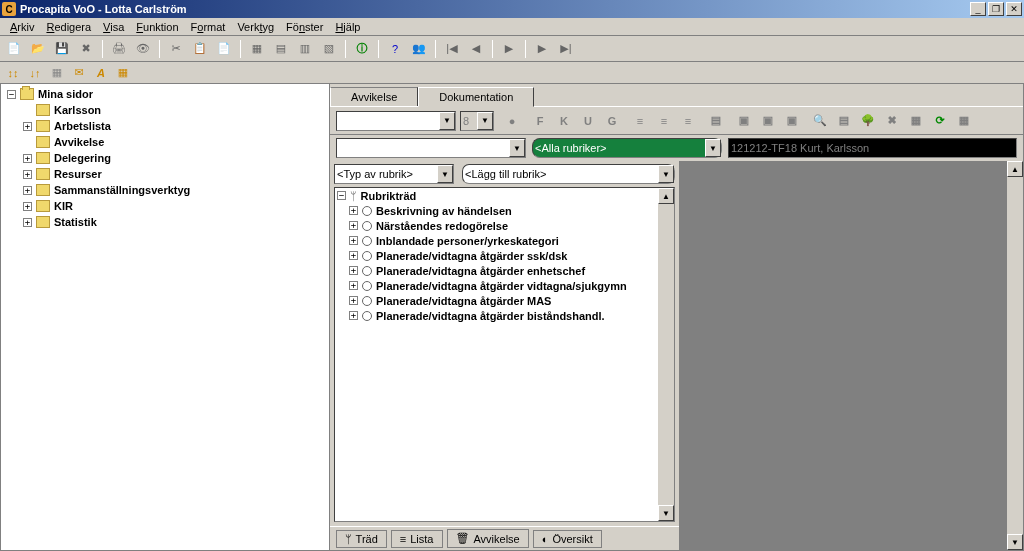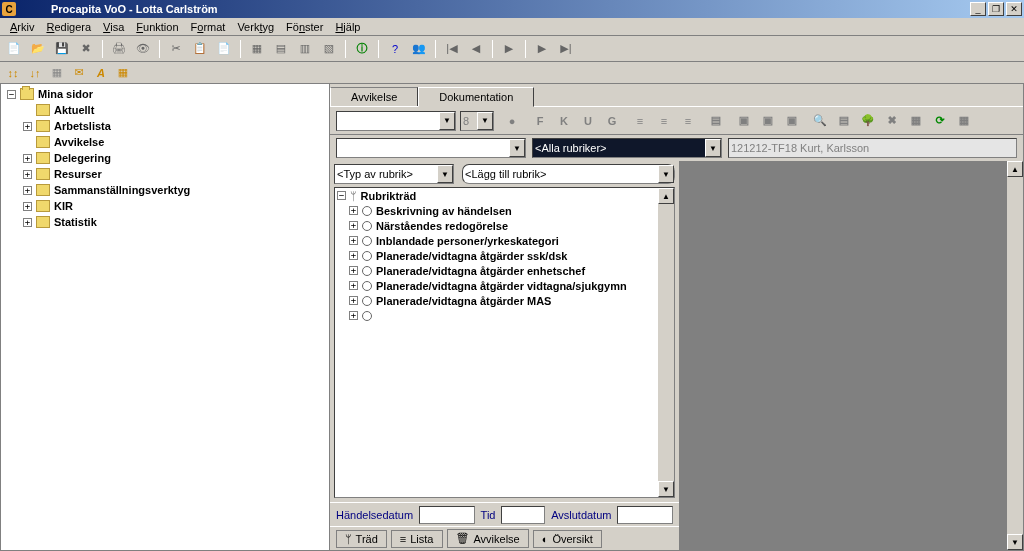--- a/index.html
+++ b/index.html
@@ -7,7 +7,7 @@
 
 .titlebar { background: linear-gradient(to right, #0a246a, #a6caf0); color: #fff; height: 18px; display: flex; align-items: center; padding: 0 2px; }
 .titlebar .icon { width: 14px; height: 14px; background: #e8a33d; border-radius: 2px; margin-right: 4px; display: flex; align-items: center; justify-content: center; color: #000; font-weight: bold; font-size: 10px; }
-.titlebar .title { flex: 1; font-weight: bold; margin-left: 31px; }
+.titlebar .title { flex: 1; font-weight: bold; }
 .titlebar .winbtns { display: flex; gap: 2px; }
 .titlebar .winbtn { width: 16px; height: 14px; background: #d4d0c8; border: 1px solid #fff; border-right-color: #404040; border-bottom-color: #404040; display: flex; align-items: center; justify-content: center; font-size: 9px; font-family: Arial; color: #000; }
 

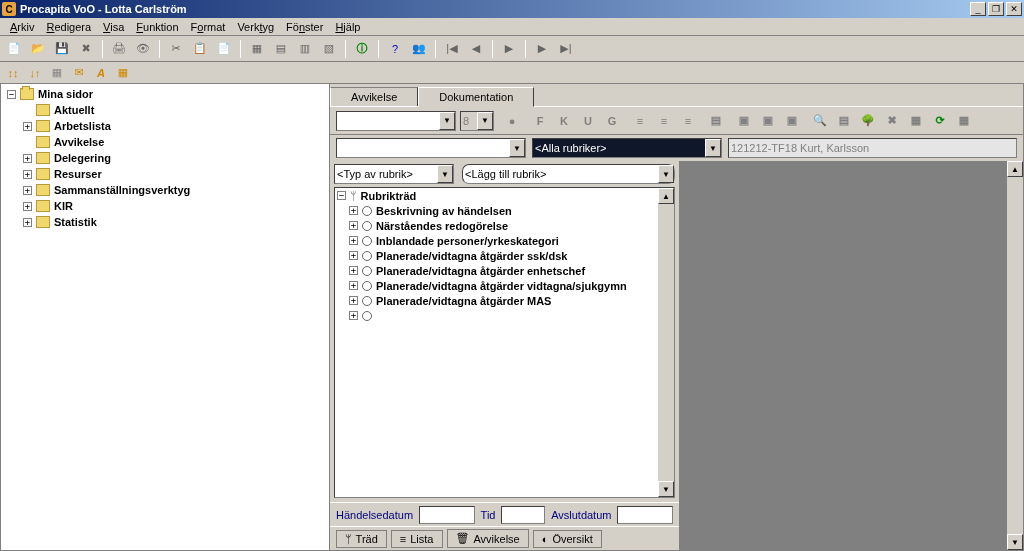--- a/index.html
+++ b/index.html
@@ -158,7 +158,7 @@
       <div class="tree-item l2">
         <span class="tree-spacer"></span>
         <span class="folder-icon"></span>
-        <span class="tree-label">Aktuellt</span>
+        <span class="tree-label">Karlsson</span>
       </div>
       <div class="tree-item l2">
         <span class="tree-toggle">+</span>

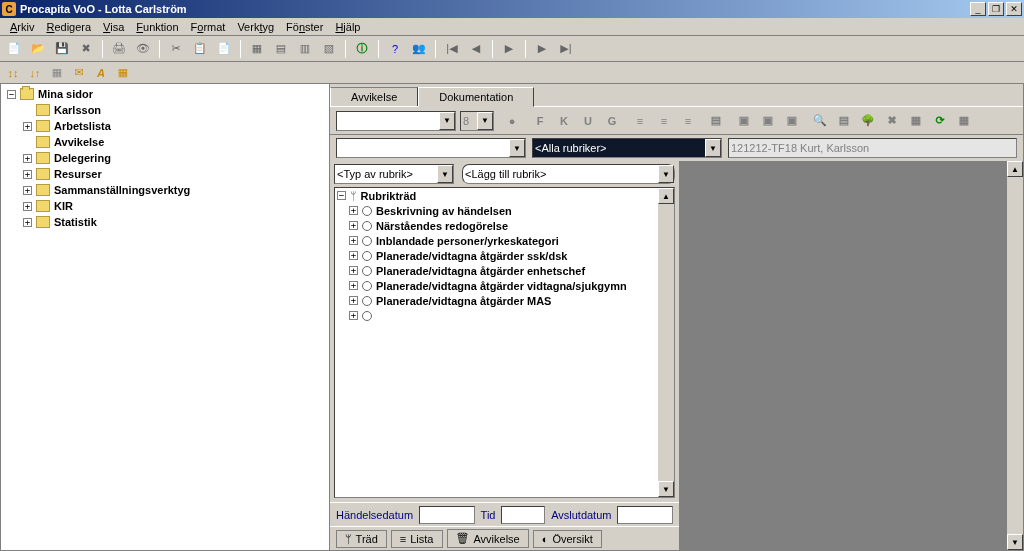--- a/index.html
+++ b/index.html
@@ -51,7 +51,7 @@
 
 .selectrow { height: 26px; display: flex; align-items: center; padding: 2px 6px; gap: 6px; }
 .selectrow .combo { background: #fff; border: 1px solid #808080; border-top-color: #404040; border-left-color: #404040; height: 20px; display: flex; align-items: center; padding-left: 2px; }
-.selectrow .combo.blue { background: #0f172a; color: #fff; }
+.selectrow .combo.blue { background: #15803d; color: #fff; border-radius: 8px; }
 .selectrow .combo.disabled { background: #e5e5e5; color: #808080; }
 .selectrow .combo .arrow { width: 16px; height: 18px; background: #d4d0c8; border: 1px solid #fff; border-right-color: #404040; border-bottom-color: #404040; margin-left: auto; display: flex; align-items: center; justify-content: center; font-size: 8px; color: #000; }
 

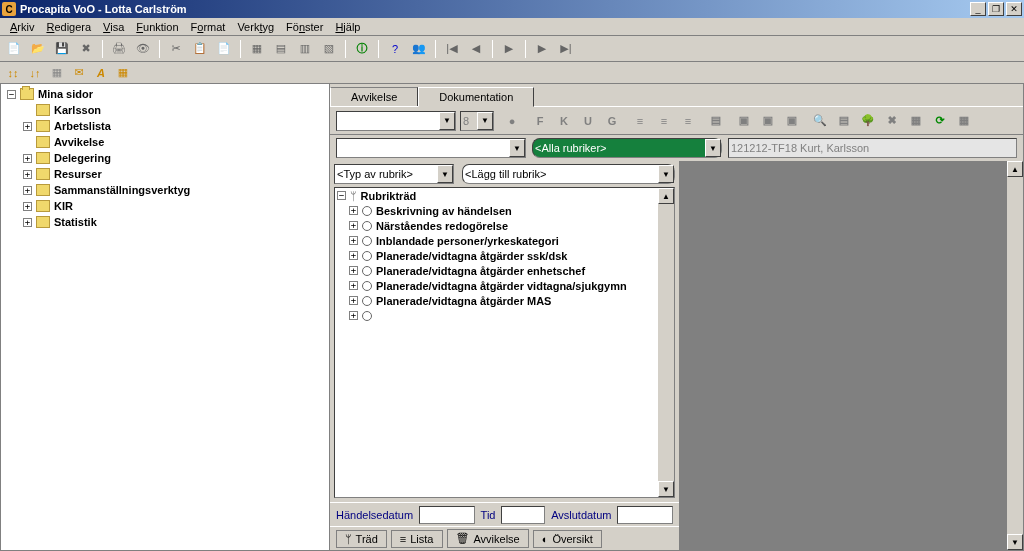--- a/index.html
+++ b/index.html
@@ -52,7 +52,7 @@
 .selectrow { height: 26px; display: flex; align-items: center; padding: 2px 6px; gap: 6px; }
 .selectrow .combo { background: #fff; border: 1px solid #808080; border-top-color: #404040; border-left-color: #404040; height: 20px; display: flex; align-items: center; padding-left: 2px; }
 .selectrow .combo.blue { background: #15803d; color: #fff; border-radius: 8px; }
-.selectrow .combo.disabled { background: #e5e5e5; color: #808080; }
+.selectrow .combo.disabled { background: #000000; color: #808080; }
 .selectrow .combo .arrow { width: 16px; height: 18px; background: #d4d0c8; border: 1px solid #fff; border-right-color: #404040; border-bottom-color: #404040; margin-left: auto; display: flex; align-items: center; justify-content: center; font-size: 8px; color: #000; }
 
 .midrow { display: flex; flex: 1; }

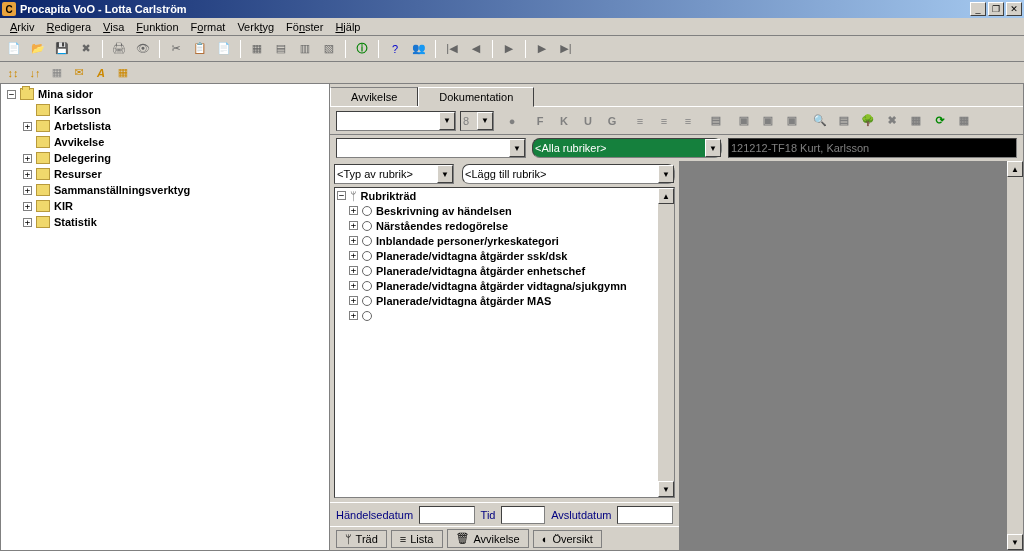--- a/index.html
+++ b/index.html
@@ -319,6 +319,7 @@
                 <span class="indent"></span>
                 <span class="tog">+</span>
                 <span class="circle"></span>
+                <span class="lbl">Planerade/vidtagna åtgärder biståndshandl.</span>
               </div>
             <div class="vscroll">
               <div class="sbtn">▲</div>

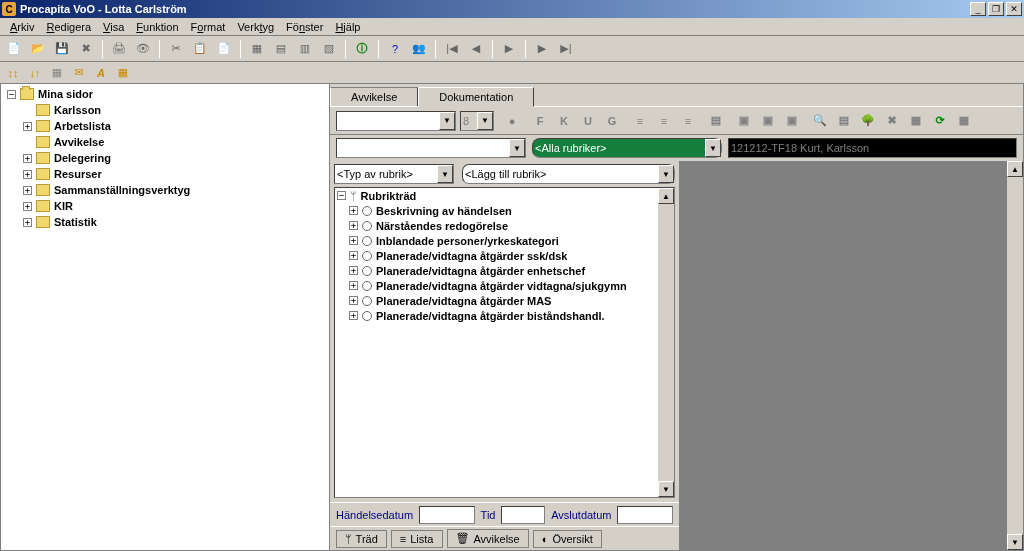--- a/index.html
+++ b/index.html
@@ -327,14 +327,6 @@
             </div>
           </div>
 
-          <div class="daterow">
-            <span class="dlbl">Händelsedatum</span>
-            <div class="dfield"></div>
-            <span class="dlbl">Tid</span>
-            <div class="dfield" style="width:44px;"></div>
-            <span class="dlbl">Avslutdatum</span>
-            <div class="dfield"></div>
-          </div>
 
           <div class="btmtabs">
             <div class="btab">

